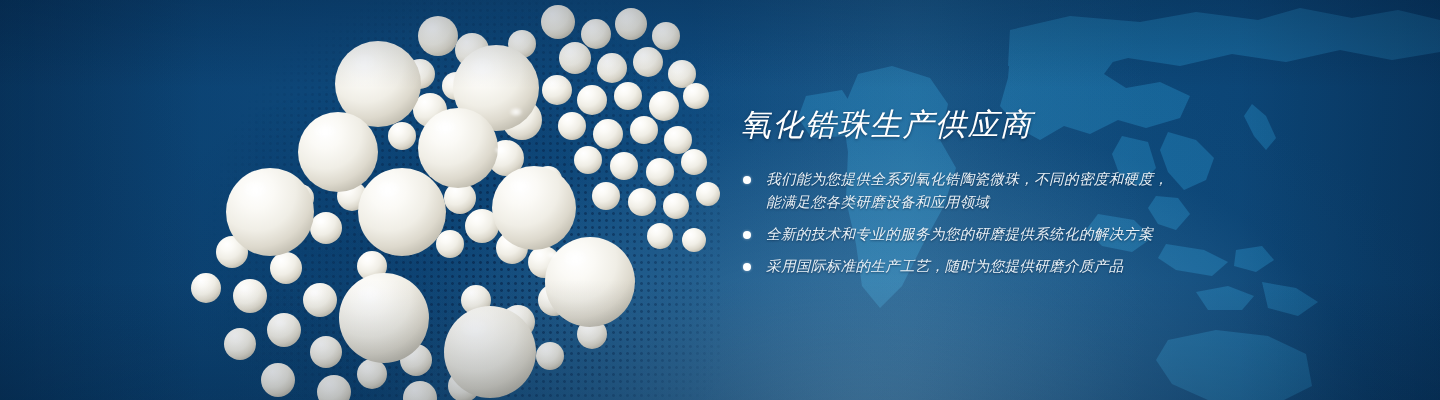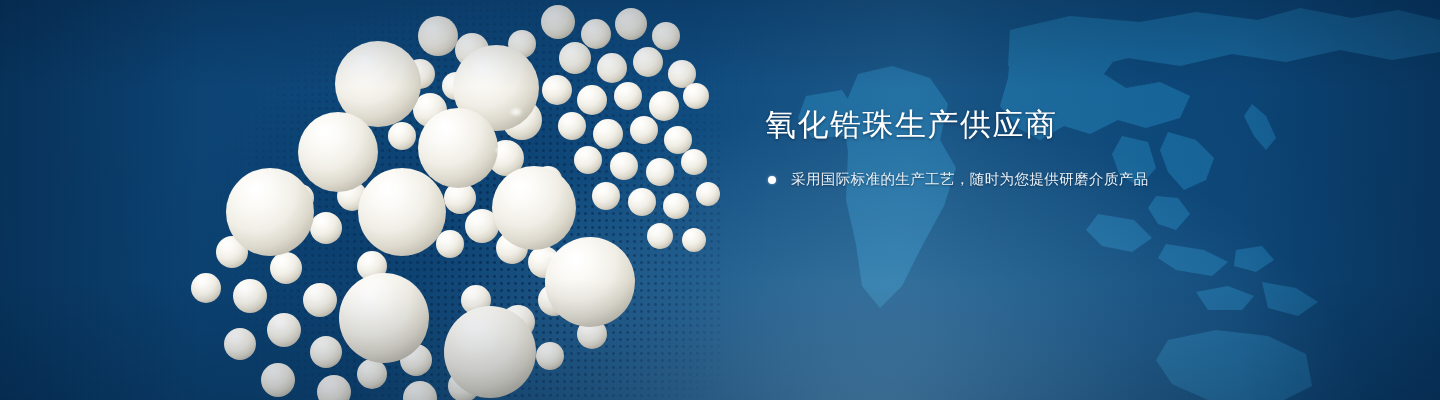--- a/index.html
+++ b/index.html
@@ -83,9 +83,10 @@
   
   .copy {
     position: absolute;
-    left: 765px;
+    left: 740px;
     top: 104px;
     width: 640px;
+    font-style: italic;
   }
   .title {
     margin: 0;

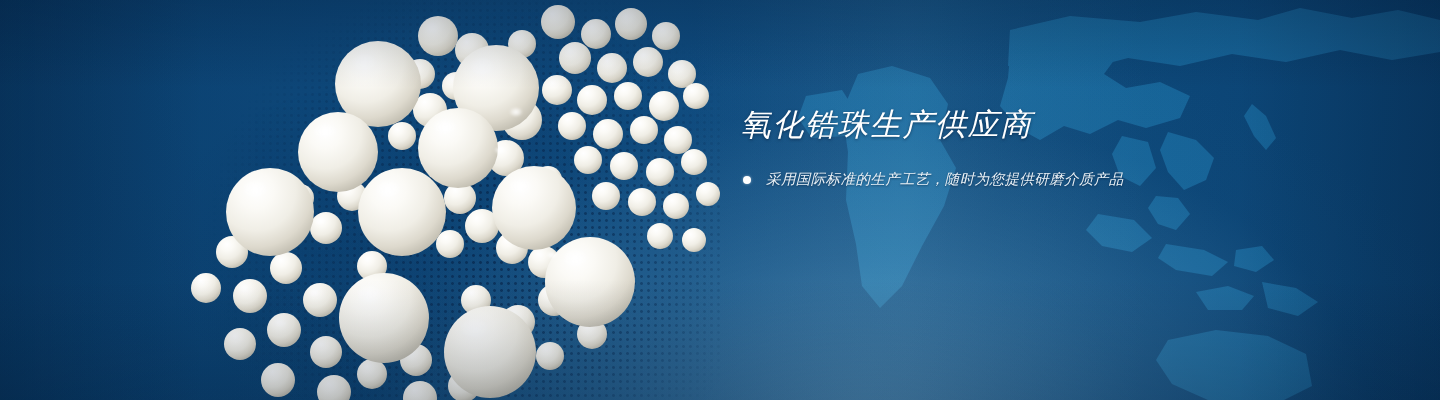--- a/index.html
+++ b/index.html
@@ -318,6 +318,11 @@
 
     <ul class="bullets">
 
+      <li class="bullet">
+        <span class="dot"></span>
+        <span class="bullet-line">我们能为您提供全系列氧化锆陶瓷微珠，不同的密度和硬度，</span>
+        <span class="bullet-line">能满足您各类研磨设备和应用领域</span>
+      </li>
 
 
       <li class="bullet">

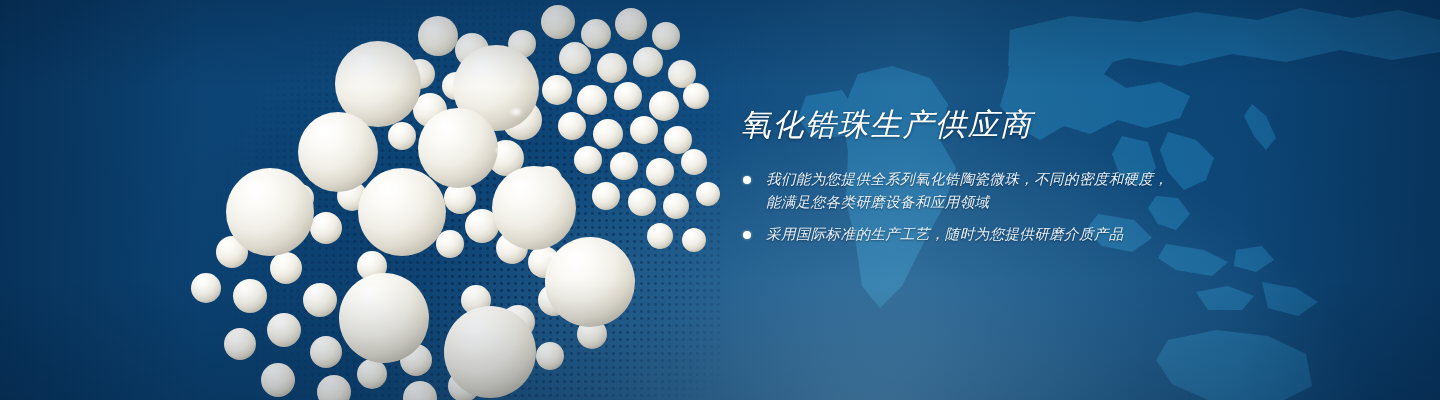--- a/index.html
+++ b/index.html
@@ -324,6 +324,10 @@
         <span class="bullet-line">能满足您各类研磨设备和应用领域</span>
       </li>
 
+      <li class="bullet">
+        <span class="dot"></span>
+        <span class="bullet-line">全新的技术和专业的服务为您的研磨提供系统化的解决方案</span>
+      </li>
 
       <li class="bullet">
         <span class="dot"></span>

